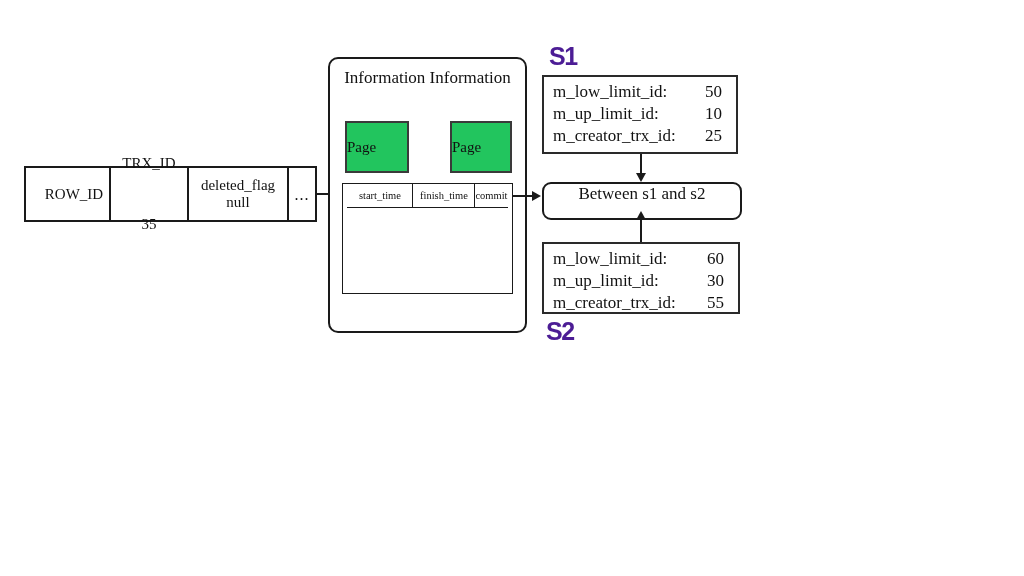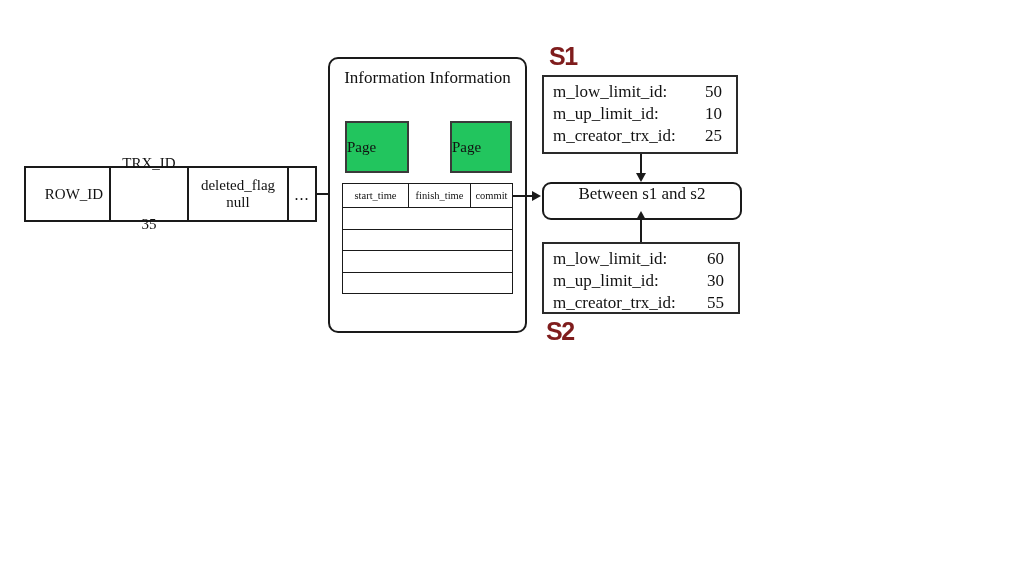--- a/index.html
+++ b/index.html
@@ -72,7 +72,7 @@
   .rv-row{display:flex;justify-content:space-between;font-size:17px;line-height:22px;gap:8px;}
   .snap-label{
     font-family:"Liberation Sans","DejaVu Sans",sans-serif;
-    font-weight:bold;font-size:25px;letter-spacing:-1.5px;color:#7f1d1d;
+    font-weight:bold;font-size:25px;letter-spacing:-1.5px;color:#4c1d95;
   }
   #s1-label{left:549px;top:42px;}
   #s2-label{left:546px;top:317px;}

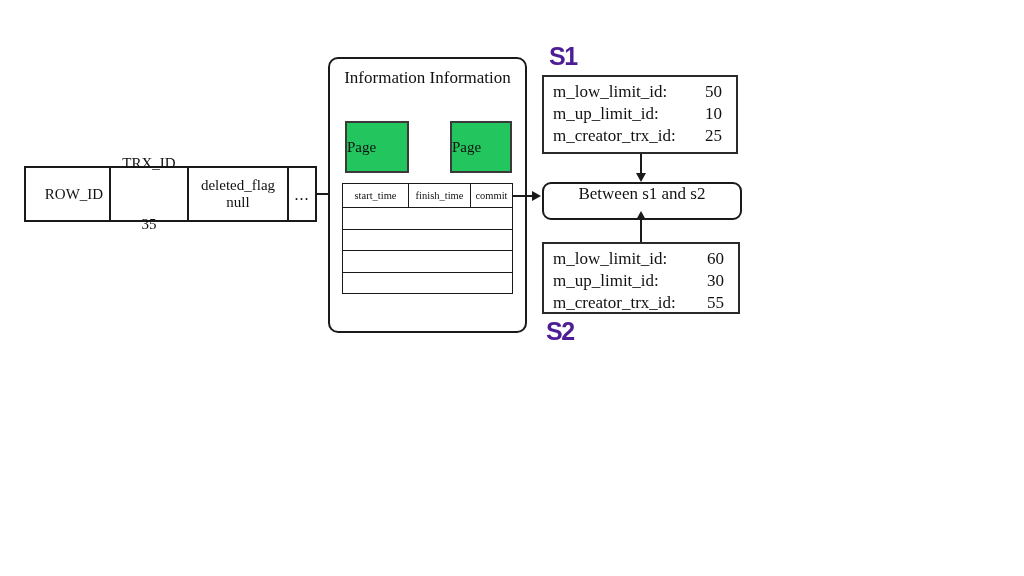--- a/index.html
+++ b/index.html
@@ -47,7 +47,7 @@
   #inner-table{
     left:342px;top:183px;width:171px;height:111px;
     border:1px solid #1a1a1a;background:#ffffff;
-    display:flex;flex-direction:column;
+    display:flex;flex-direction:column;align-items:center;
   }
   #inner-header{
     display:flex;height:23px;border-bottom:1px solid #1a1a1a;

